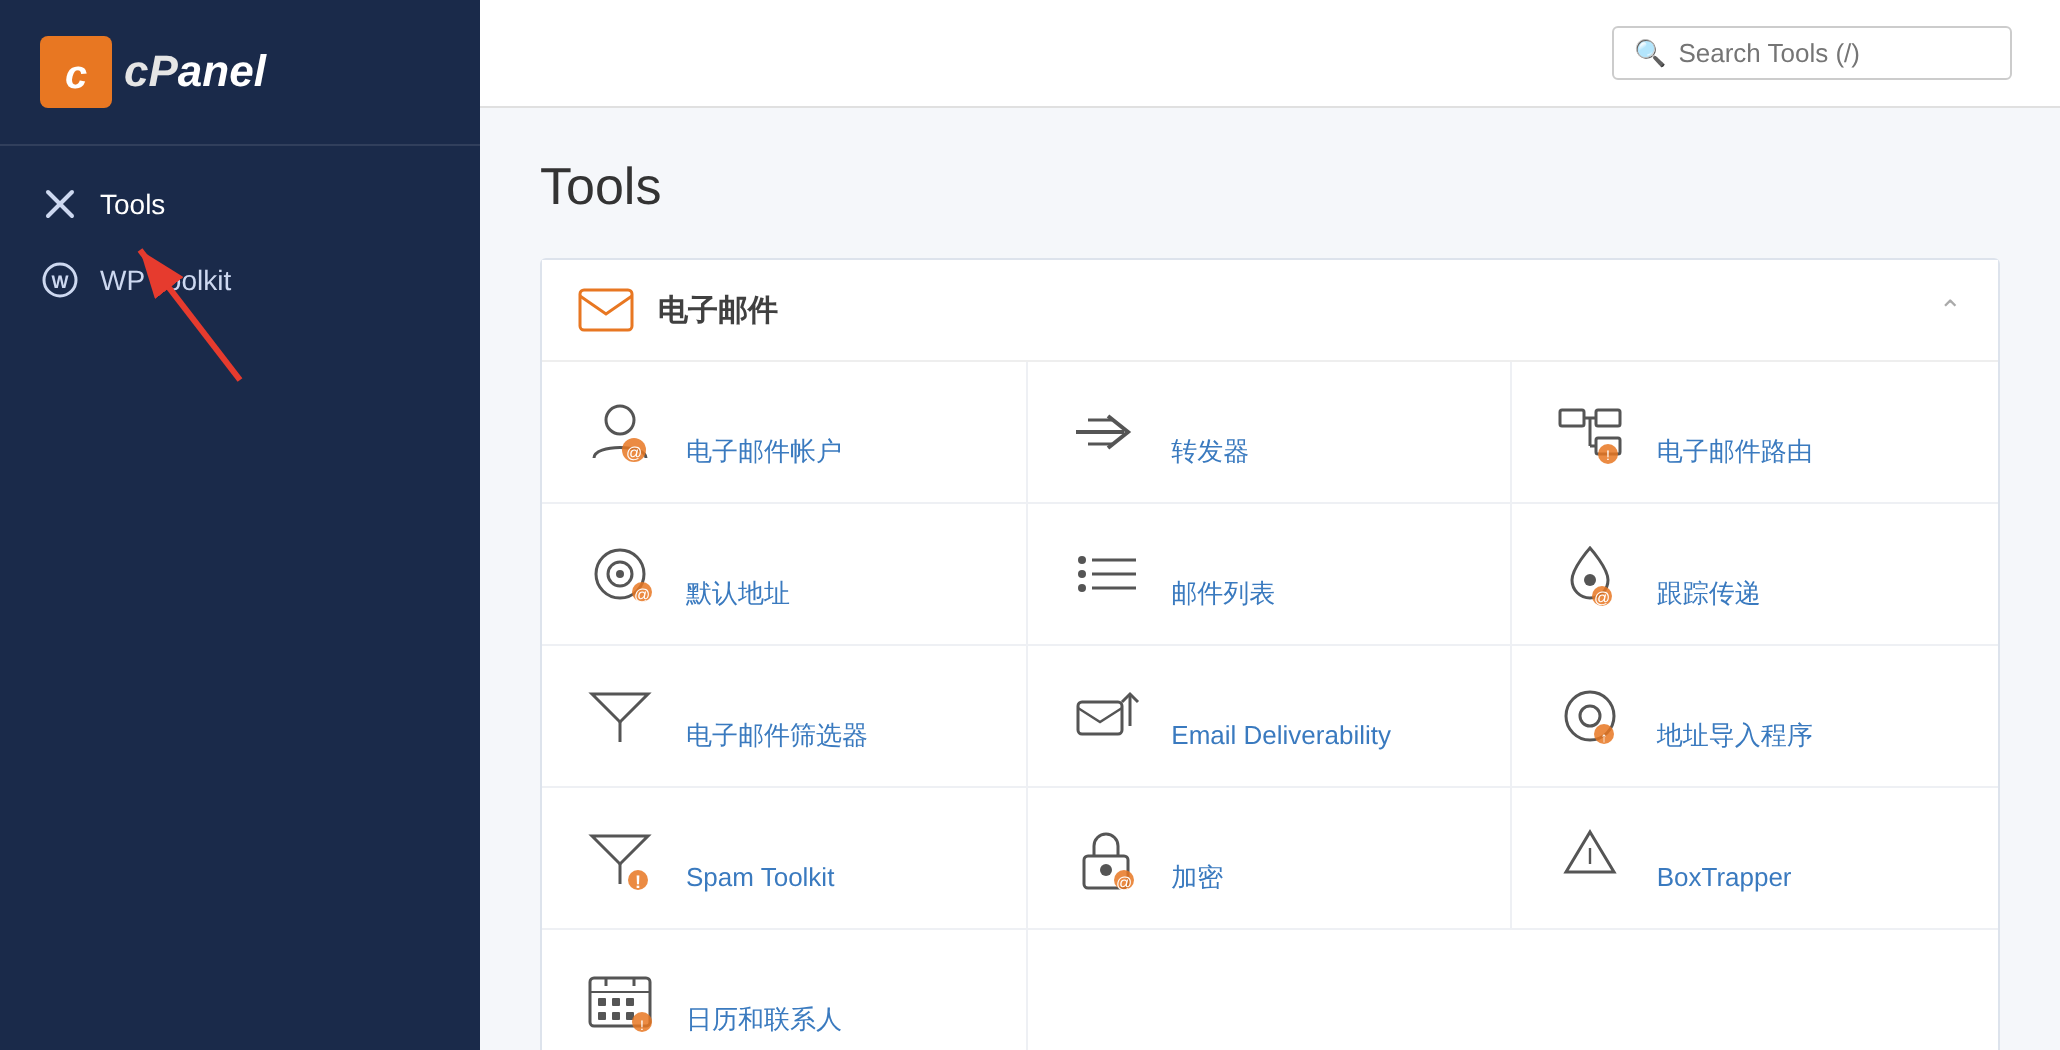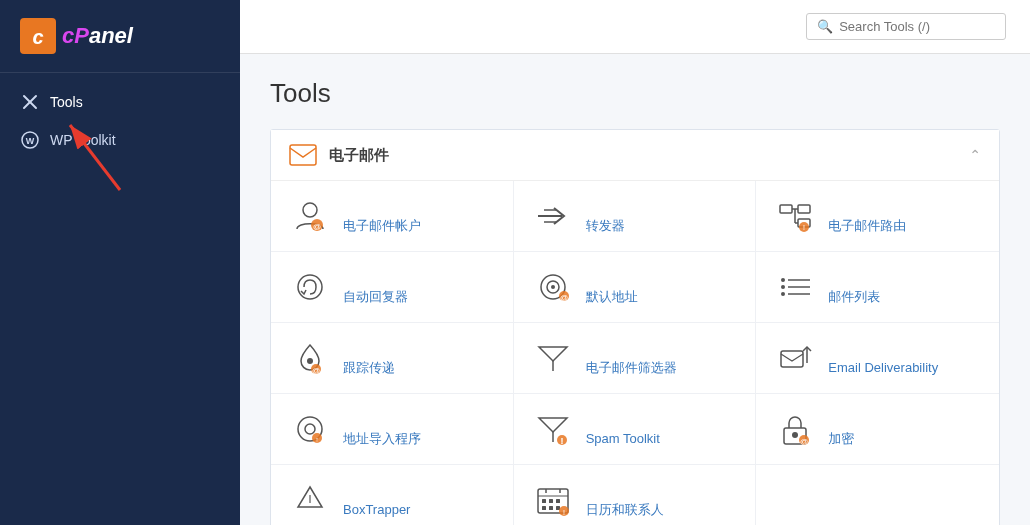--- a/index.html
+++ b/index.html
@@ -31,7 +31,7 @@
       color: #fff;
       letter-spacing: 0;
     }
-    .cpanel-logo-text span.cp { color: #d946ef; font-style: italic; }
+    .cpanel-logo-text span.cp { color: #e5e5e5; font-style: italic; }
     .cpanel-logo-text span.anel { color: #fff; font-style: italic; }
 
     .sidebar-nav {

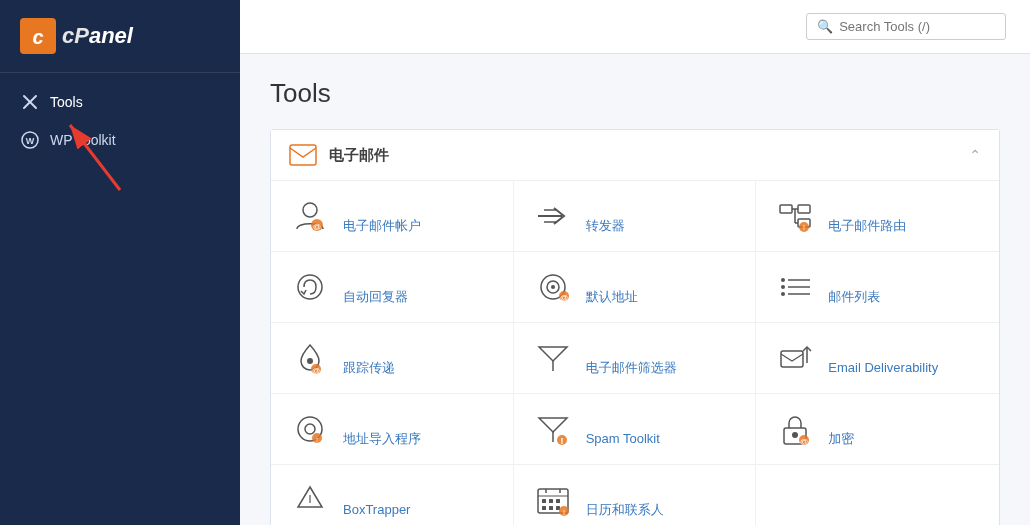--- a/index.html
+++ b/index.html
@@ -293,16 +293,6 @@
           <span class="tool-label">电子邮件路由</span>
         </div>
 
-        <div class="tool-item">
-          <div class="tool-icon">
-            <svg width="38" height="38" viewBox="0 0 38 38" fill="none">
-              <circle cx="19" cy="19" r="12" stroke="#555" stroke-width="1.5"></circle>
-              <path d="M13 19 Q13 12 19 12 Q25 12 25 19 Q25 26 19 26" stroke="#555" stroke-width="1.5" fill="none"></path>
-              <polyline points="15,22 13,26 10,23" stroke="#555" stroke-width="1.5" fill="none"></polyline>
-            </svg>
-          </div>
-          <span class="tool-label">自动回复器</span>
-        </div>
 
         <div class="tool-item">
           <div class="tool-icon">

